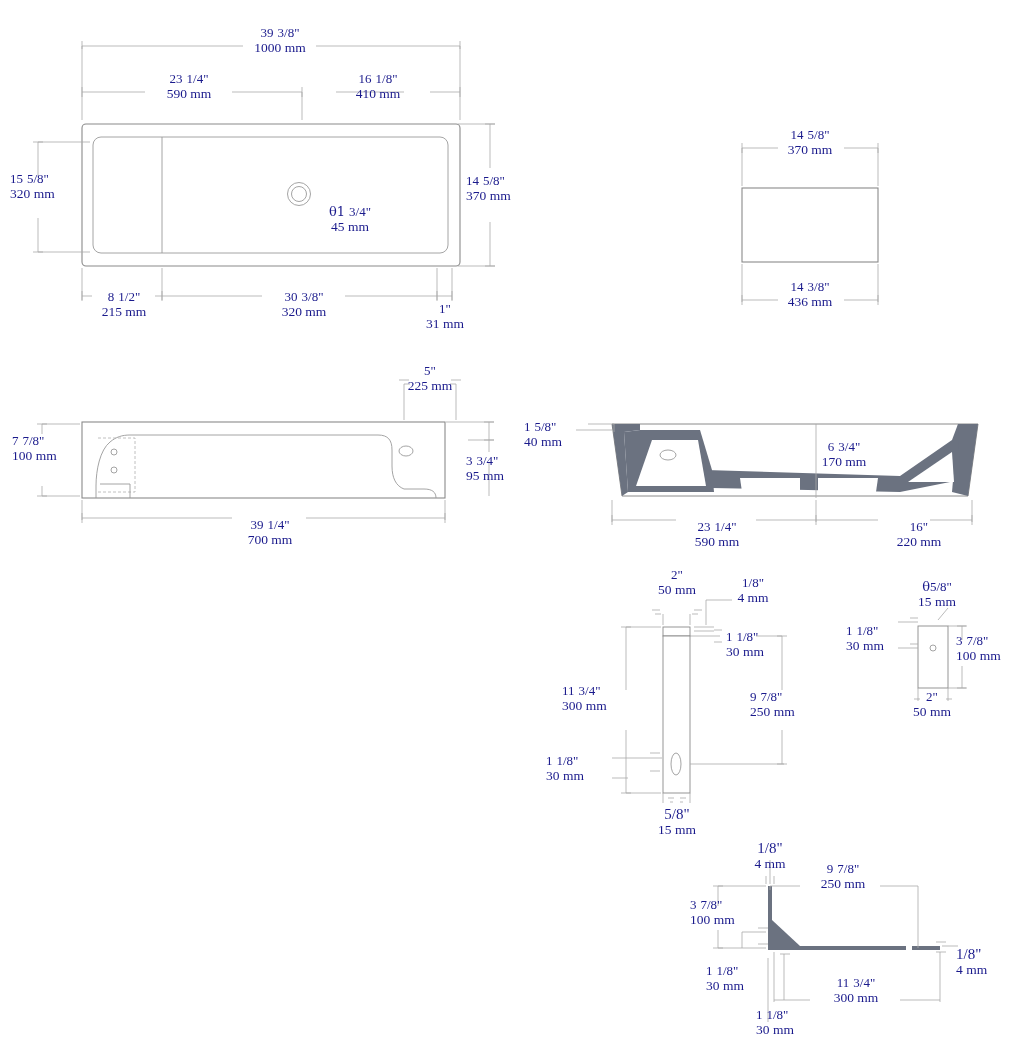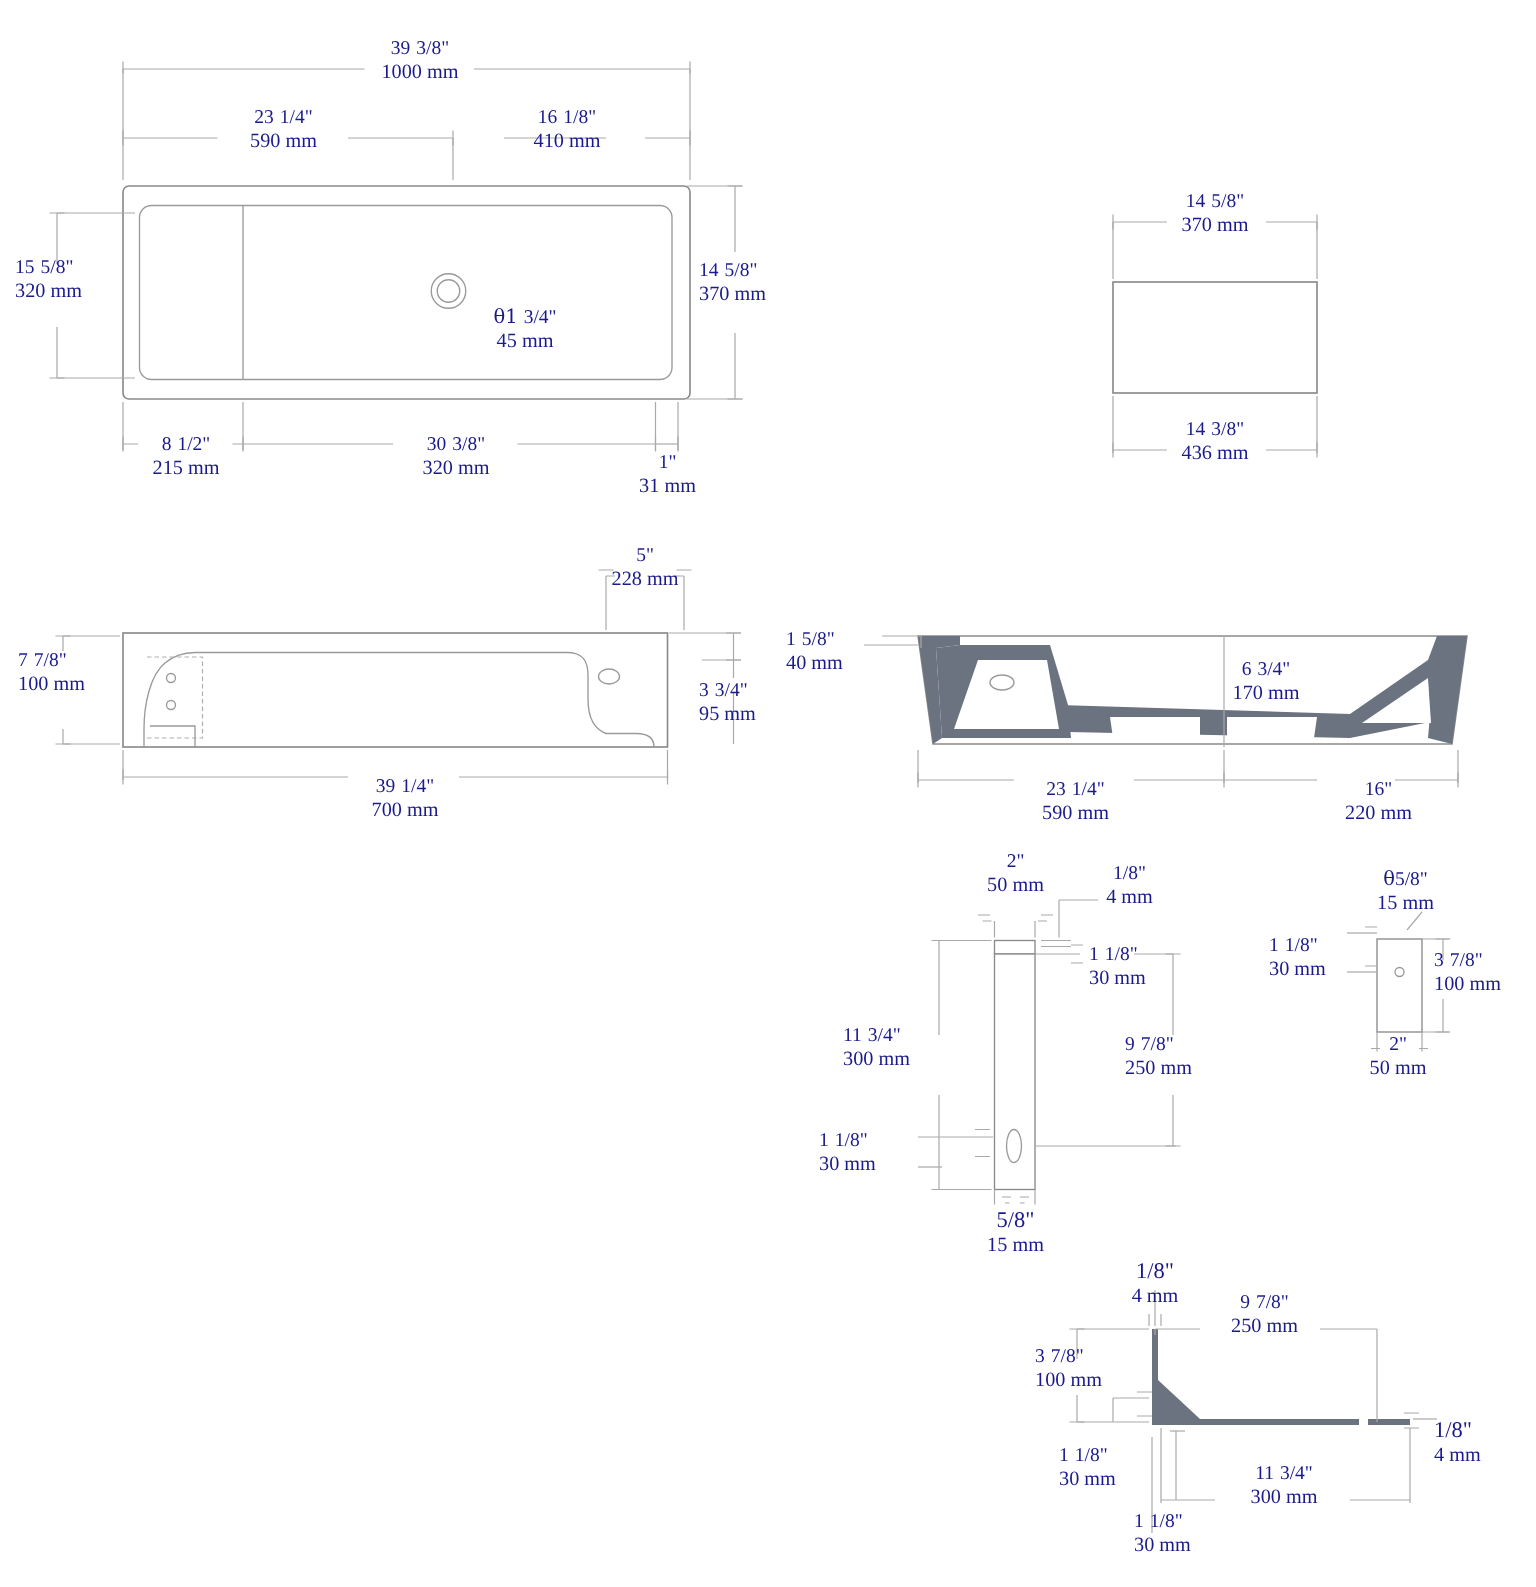--- a/index.html
+++ b/index.html
@@ -300,7 +300,7 @@
 
 <div class="dim ctr" style="left:390px;top:362px;width:80px;">
   <span class="imp"><span class="big">5"</span></span>
-  <span class="met">228 mm</span>
+  <span class="met">225 mm</span>
 </div>
 
 <div class="dim lft" style="left:466px;top:452px;">

